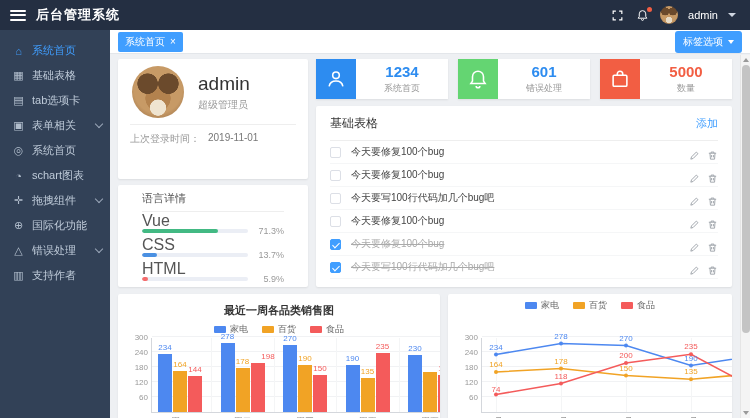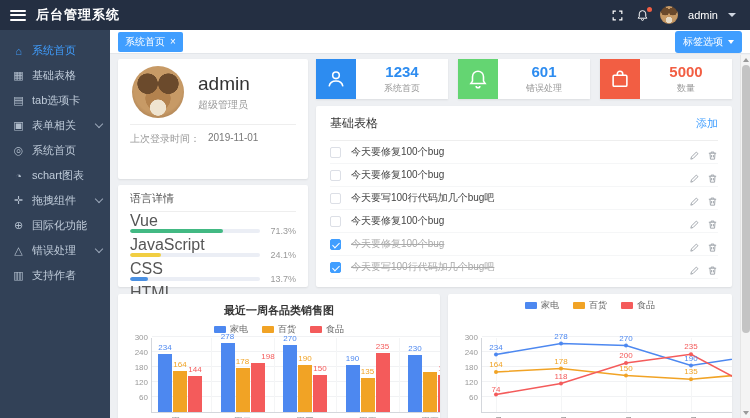--- a/index.html
+++ b/index.html
@@ -62,7 +62,7 @@
   .p-value { color:#777; }
 
   
-  .language-card { height:102px; padding:0 12px; }
+  .language-card { height:102px; padding:0 24px; }
   .lang-title { font-size:11px; color:#555; padding:6px 0 5px; border-bottom:1px solid #eee; }
   .lang-rows { padding-top:3px; }
   .lang-row { margin-bottom:3px; }

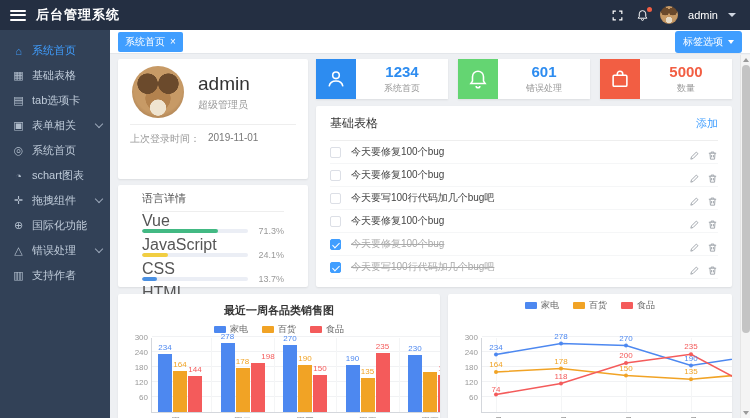--- a/index.html
+++ b/index.html
@@ -238,15 +238,6 @@
                     <div class="lang-fill" style="width: 71.3%; background: rgb(66, 185, 131);"></div>
                   </div>
                   <span class="lang-pct">71.3%</span>
-                </div>
-              </div>
-              <div class="lang-row">
-                <div class="lang-name">JavaScript</div>
-                <div class="lang-bar-line">
-                  <div class="lang-track">
-                    <div class="lang-fill" style="width: 24.1%; background: rgb(241, 206, 66);"></div>
-                  </div>
-                  <span class="lang-pct">24.1%</span>
                 </div>
               </div>
               <div class="lang-row">

